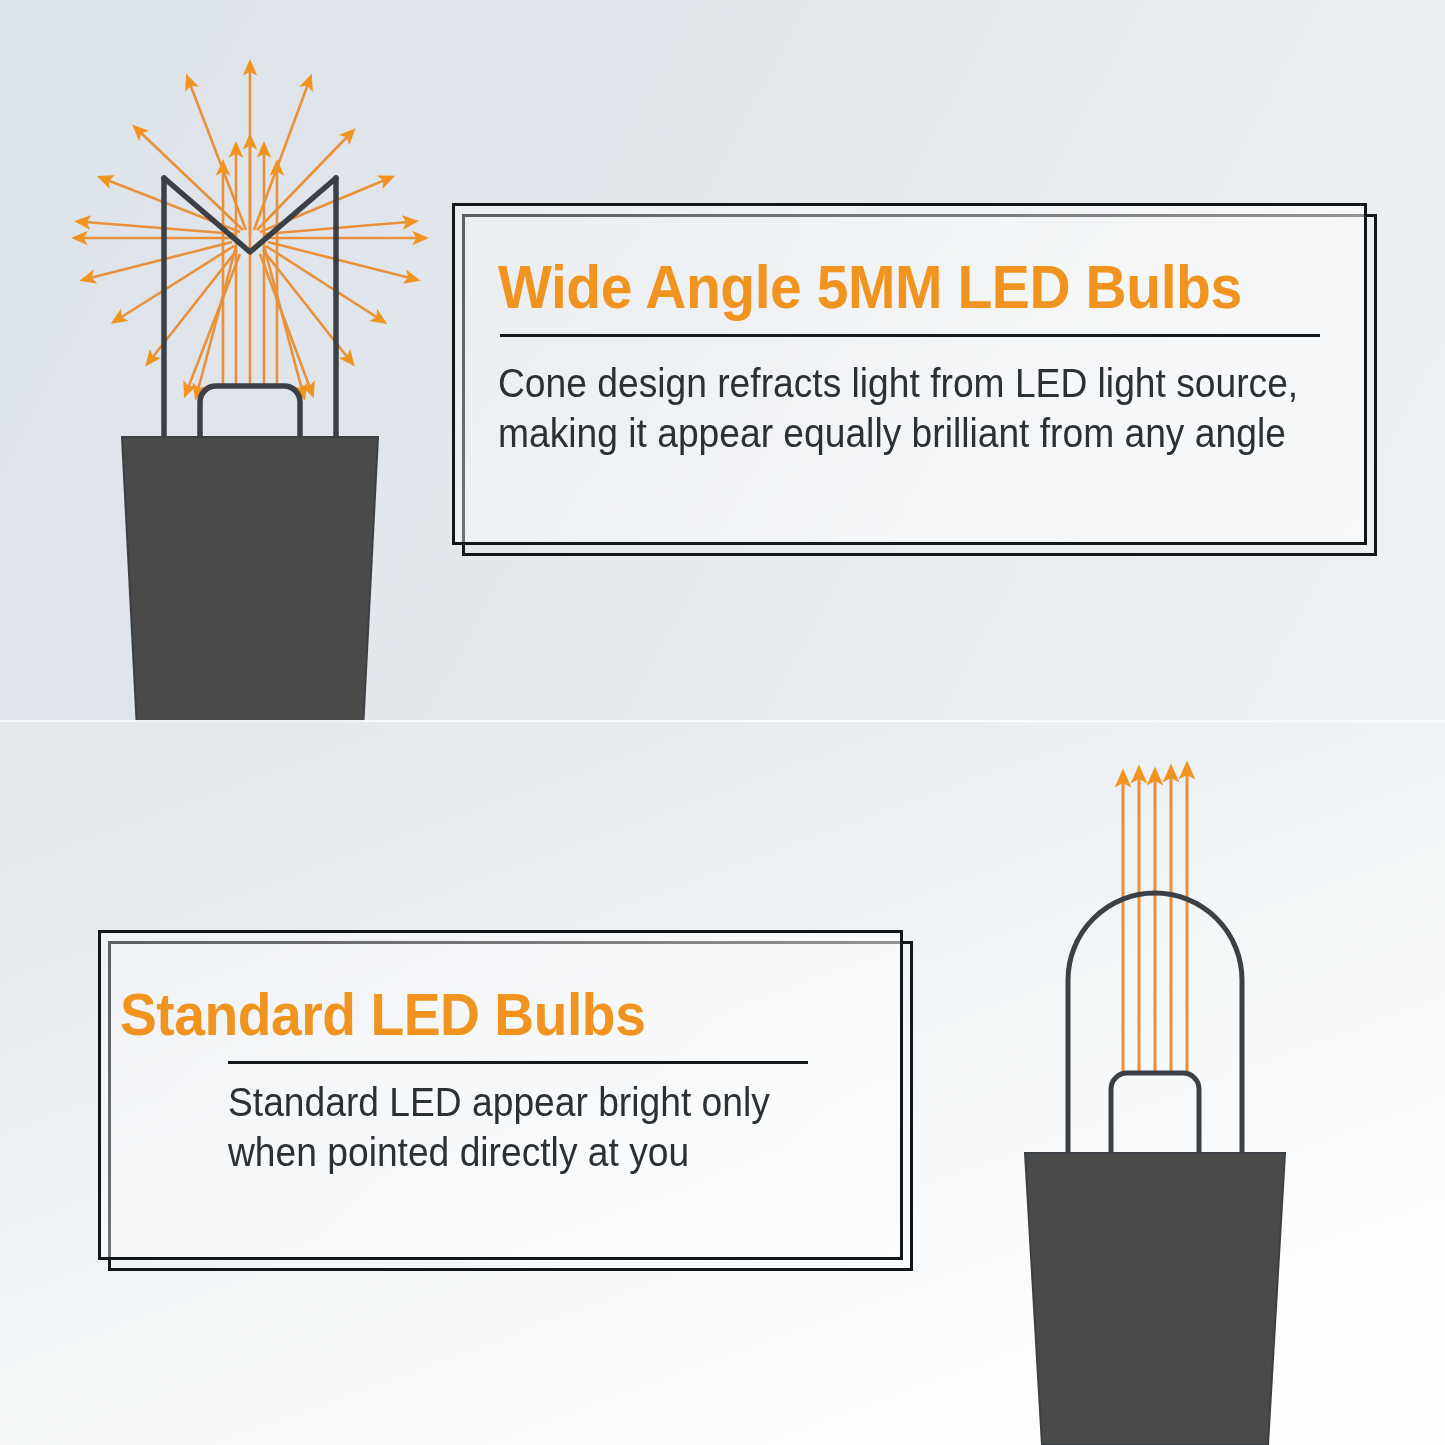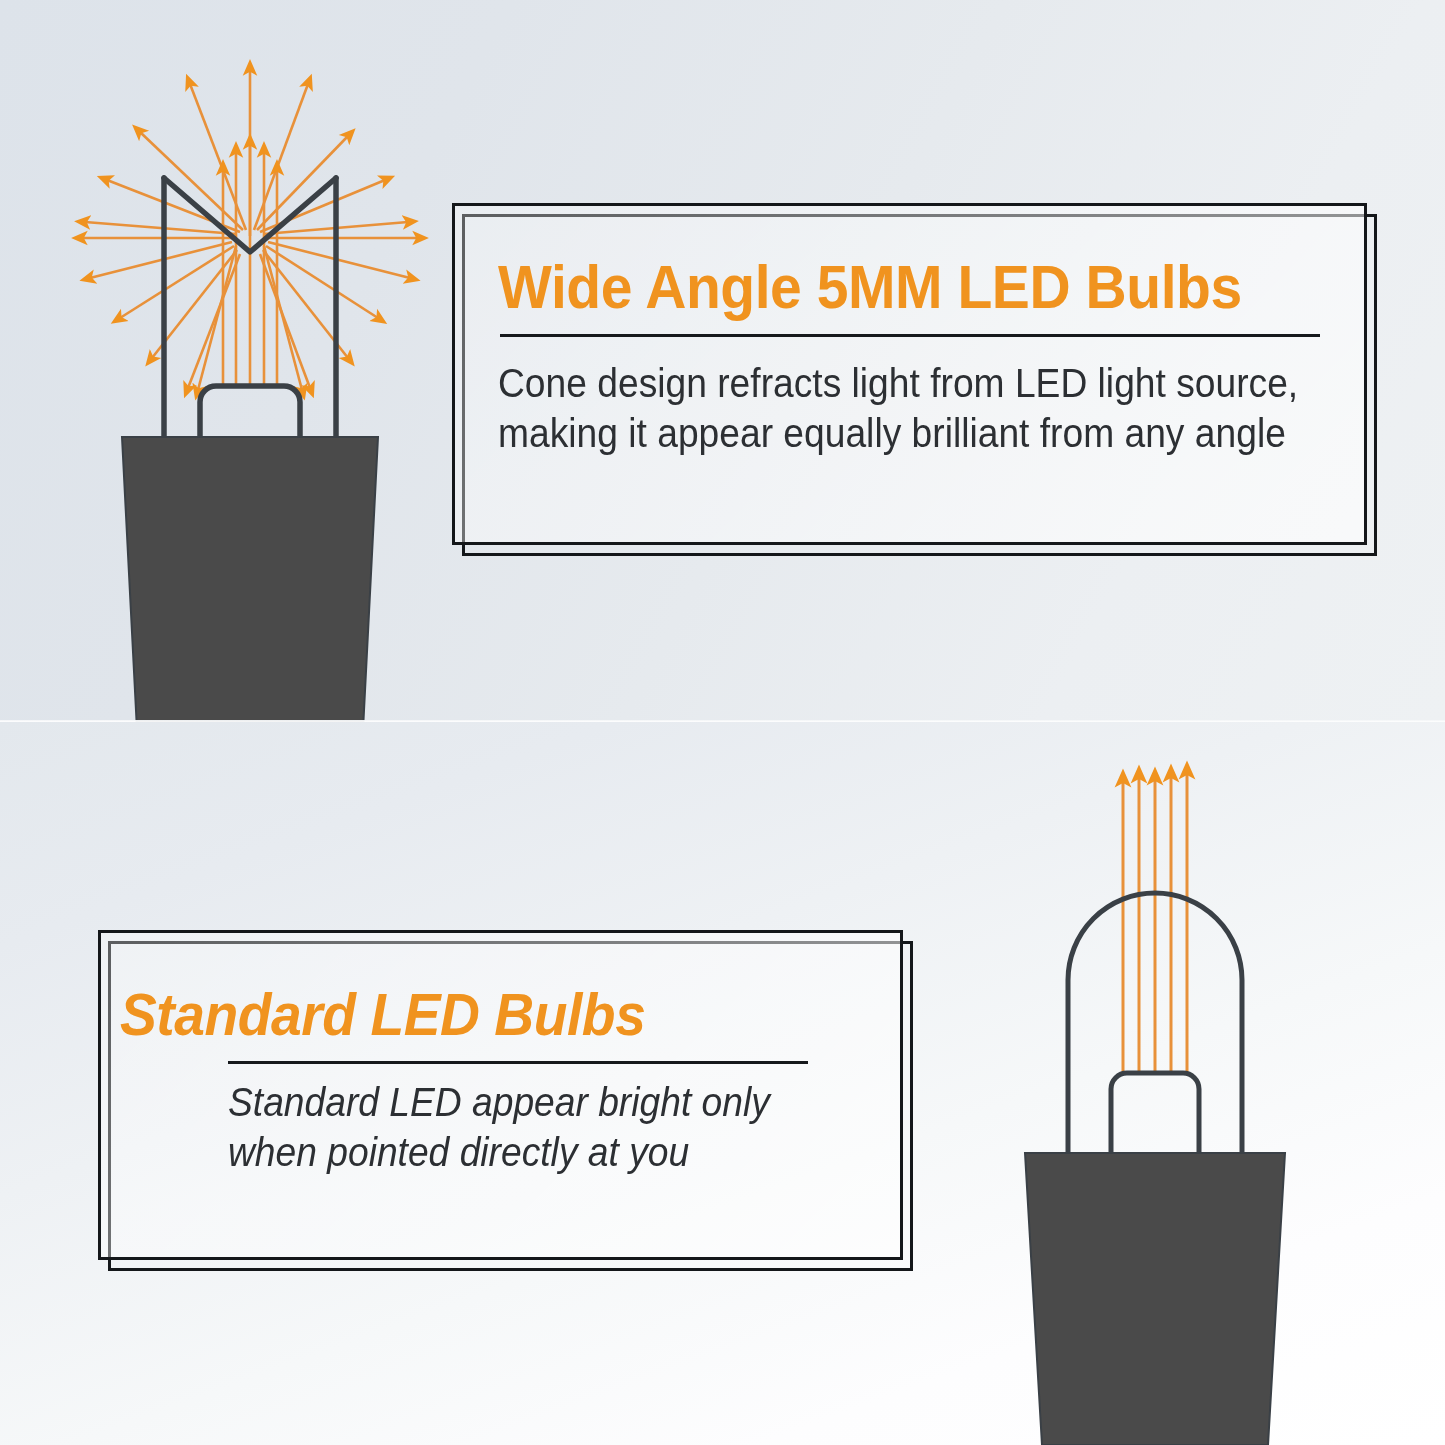--- a/index.html
+++ b/index.html
@@ -47,7 +47,7 @@
   #callout-wide{left:452px;top:203px;width:915px;height:342px;}
   #callout-wide .inner{padding:52px 46px 0 46px;}
   #callout-std{left:98px;top:930px;width:805px;height:330px;}
-  #callout-std .inner{padding:54px 16px 0 0;font-style:italic;}
+  #callout-std .inner{padding:54px 16px 0 0;}
 
   .headline{
     color:#f0931f;

